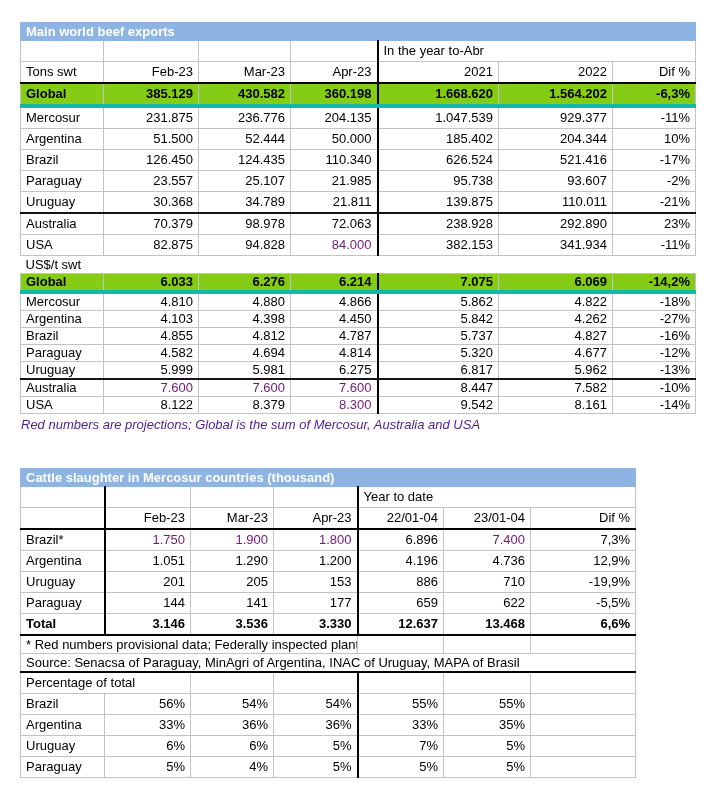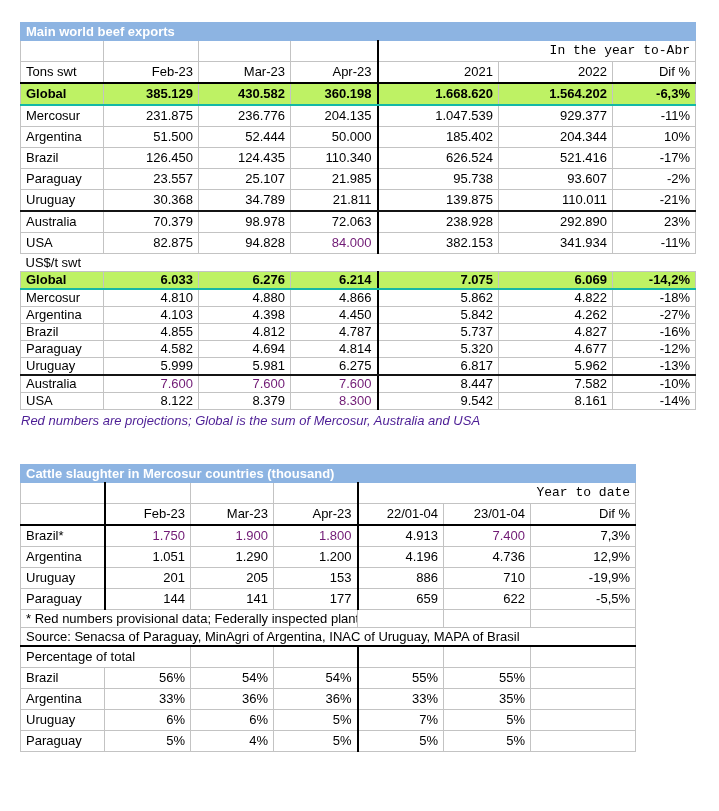--- a/index.html
+++ b/index.html
@@ -14,7 +14,7 @@
         border:1px solid #8DB4E2;height:17px;line-height:17px;font-size:13px;}
   .t td.left,.t td:first-child{text-align:left;}
   .t td.num{text-align:right;}
-  .t td.center{text-align:right;font-family:Liberation Mono, monospace;}
+  .t td.center{text-align:left;}
   .t td.bold{font-weight:normal;}
   .t tr.headrow td{border-bottom:2px solid #000;}
   .t tr.global td{background:#bef264;font-weight:bold;border-bottom:2px solid #14b8a6;}

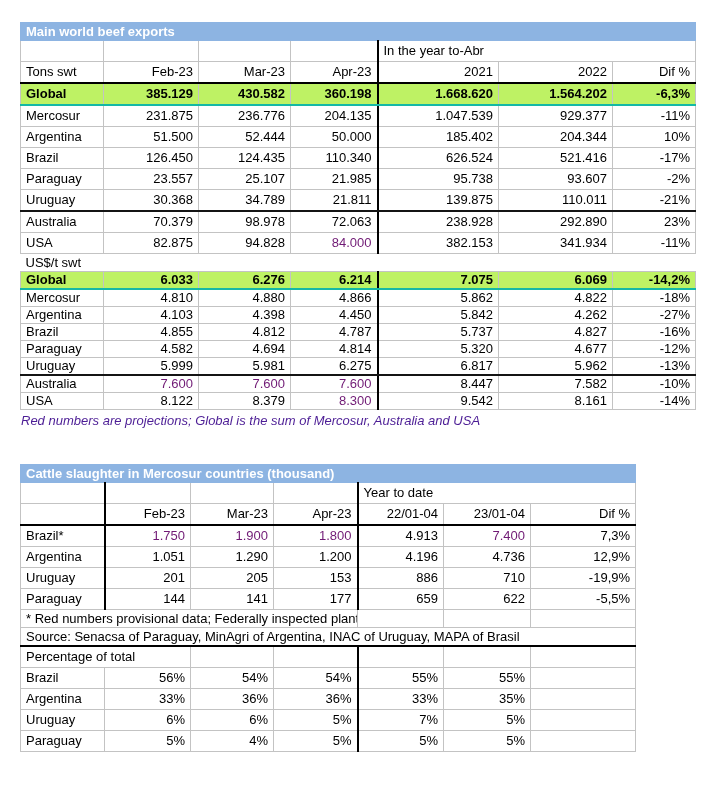--- a/index.html
+++ b/index.html
@@ -17,7 +17,7 @@
   .t td.center{text-align:left;}
   .t td.bold{font-weight:normal;}
   .t tr.headrow td{border-bottom:2px solid #000;}
-  .t tr.global td{background:#bef264;font-weight:bold;border-bottom:2px solid #14b8a6;}
+  .t tr.global td{background:#84cc16;font-weight:bold;border-bottom:4px solid #14b8a6;}
   .t tr.sep td{border-bottom:2px solid #141414;}
   .t tr.total td{font-weight:bold;border-bottom:2px solid #000;}
   .t tr.unitrow td{border-left:none;border-right:none;border-top:none;border-bottom:none;height:17px;line-height:17px;margin-left:28px;}

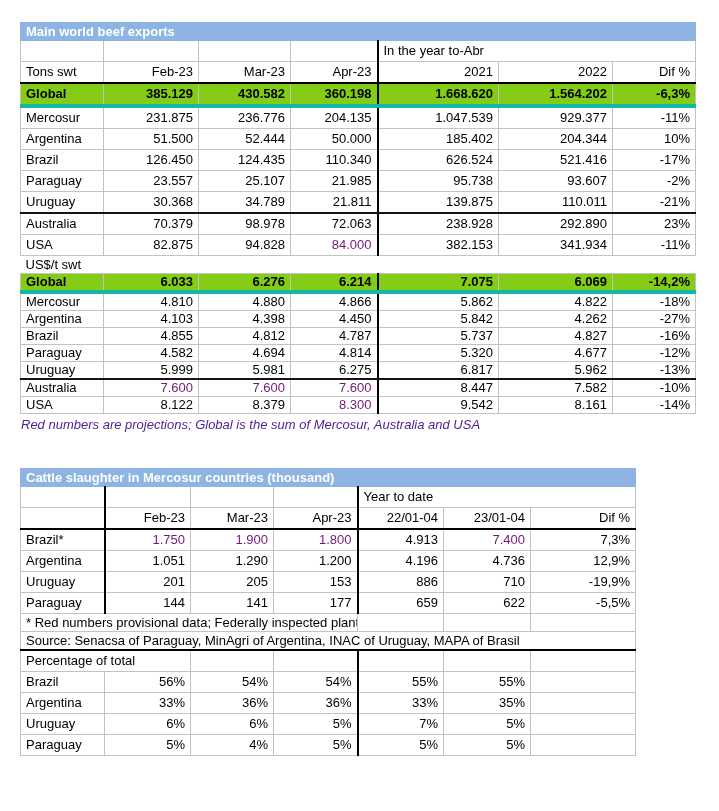--- a/index.html
+++ b/index.html
@@ -271,7 +271,7 @@
           <td class="num red">1.750</td>
           <td class="num red">1.900</td>
           <td class="num vr red">1.800</td>
-          <td class="num">4.913</td>
+          <td class="num">6.896</td>
           <td class="num red">7.400</td>
           <td class="num">7,3%</td>
         </tr>

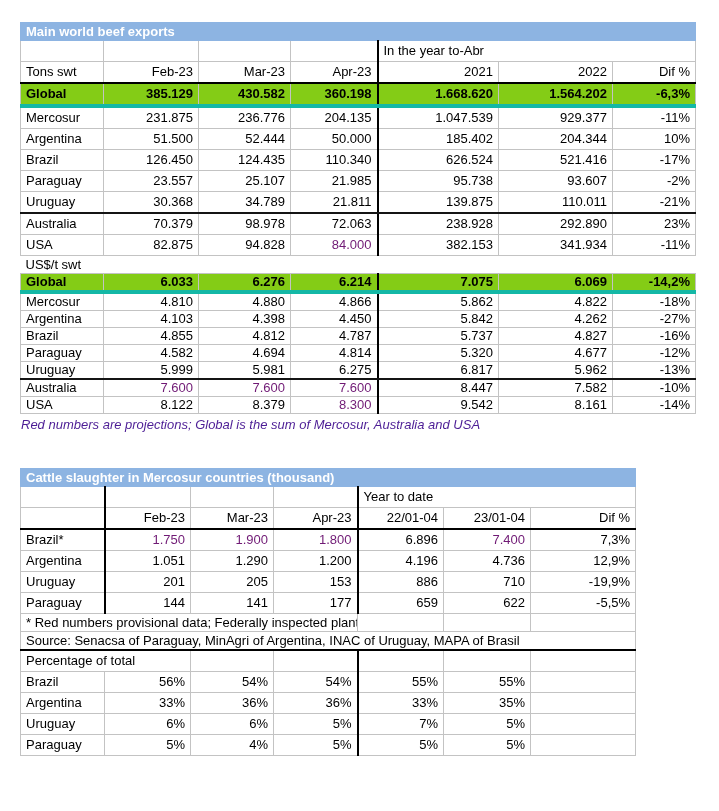--- a/index.html
+++ b/index.html
@@ -302,6 +302,15 @@
           <td class="num">622</td>
           <td class="num">-5,5%</td>
         </tr>
+        <tr class="total">
+          <td class="left vr">Total</td>
+          <td class="num">3.146</td>
+          <td class="num">3.536</td>
+          <td class="num vr">3.330</td>
+          <td class="num">12.637</td>
+          <td class="num">13.468</td>
+          <td class="num">6,6%</td>
+        </tr>
       </tbody>
     <tbody>
         <tr class="noterow">

